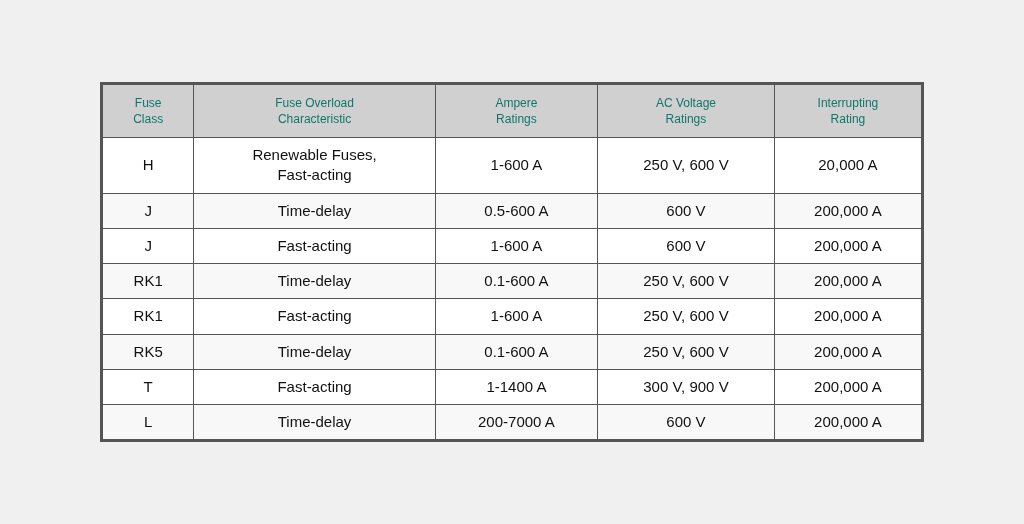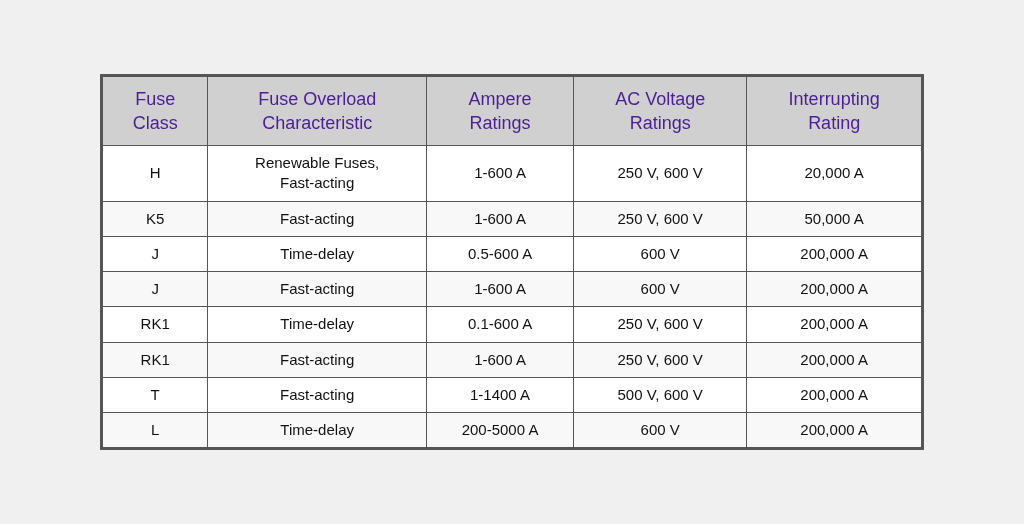--- a/index.html
+++ b/index.html
@@ -32,10 +32,10 @@
       background: #d0d0d0;
       border: 1.5px solid #555;
       padding: 10px 12px;
-      font-size: 18px;
+      font-size: 12px;
       font-weight: normal;
       line-height: 1.35;
-      color: #4c1d95;
+      color: #0f766e;
     }
 
     tbody tr td {

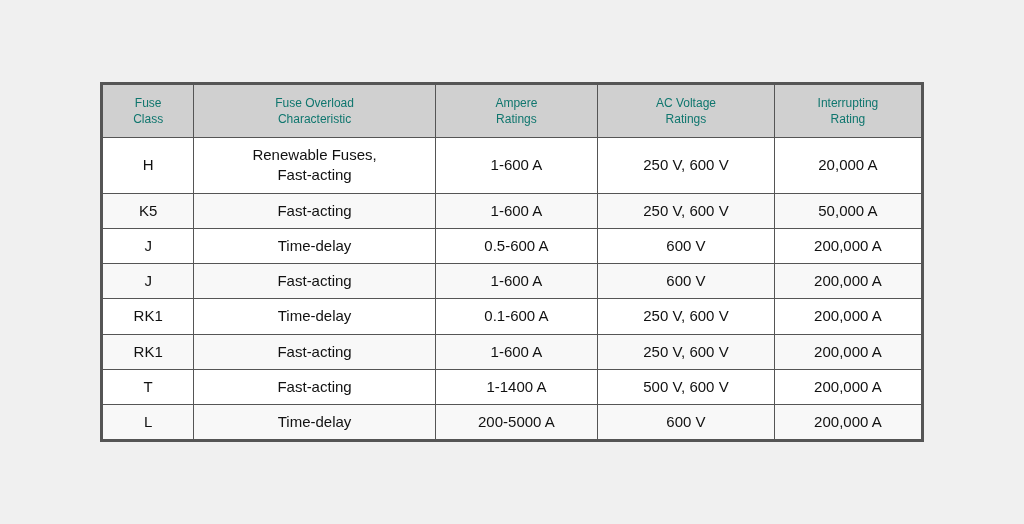--- a/index.html
+++ b/index.html
@@ -78,13 +78,6 @@
           <td>20,000 A</td>
         </tr>
         <tr>
-          <td>K5</td>
-          <td>Fast-acting</td>
-          <td>1-600 A</td>
-          <td>250 V, 600 V</td>
-          <td>50,000 A</td>
-        </tr>
-        <tr>
           <td>J</td>
           <td>Time-delay</td>
           <td>0.5-600 A</td>

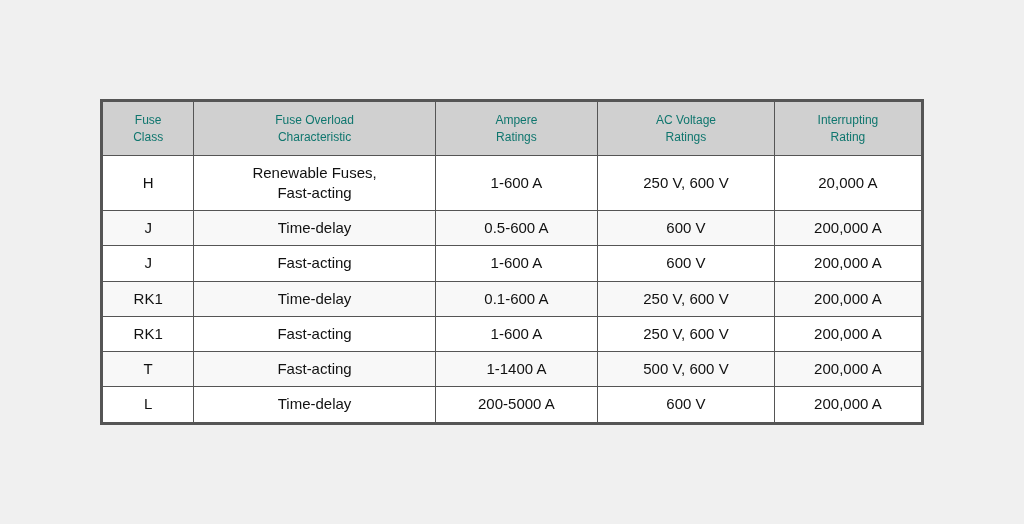--- a/index.html
+++ b/index.html
@@ -106,6 +106,13 @@
           <td>200,000 A</td>
         </tr>
         <tr>
+          <td>RK5</td>
+          <td>Time-delay</td>
+          <td>0.1-600 A</td>
+          <td>250 V, 600 V</td>
+          <td>200,000 A</td>
+        </tr>
+        <tr>
           <td>T</td>
           <td>Fast-acting</td>
           <td>1-1400 A</td>

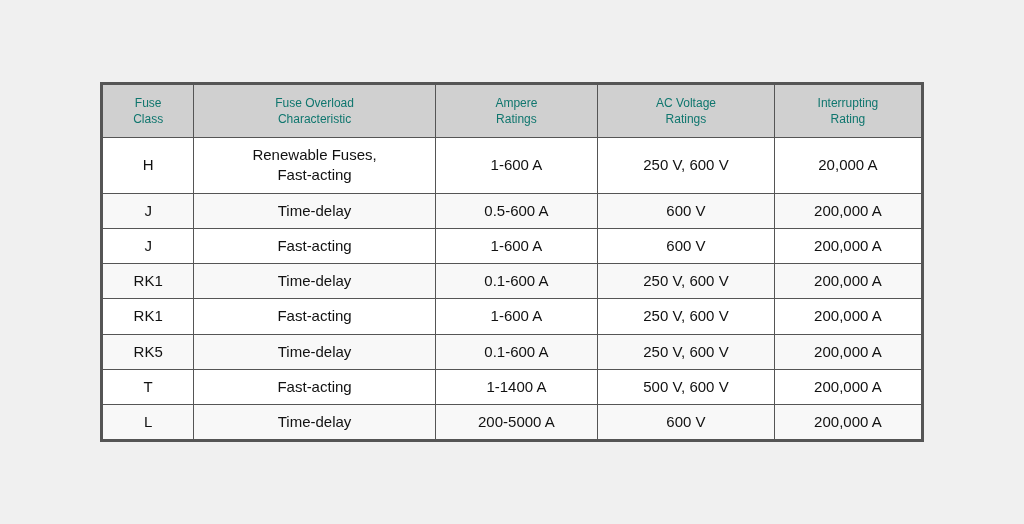--- a/index.html
+++ b/index.html
@@ -116,7 +116,7 @@
           <td>T</td>
           <td>Fast-acting</td>
           <td>1-1400 A</td>
-          <td>500 V, 600 V</td>
+          <td>300 V, 900 V</td>
           <td>200,000 A</td>
         </tr>
         <tr>

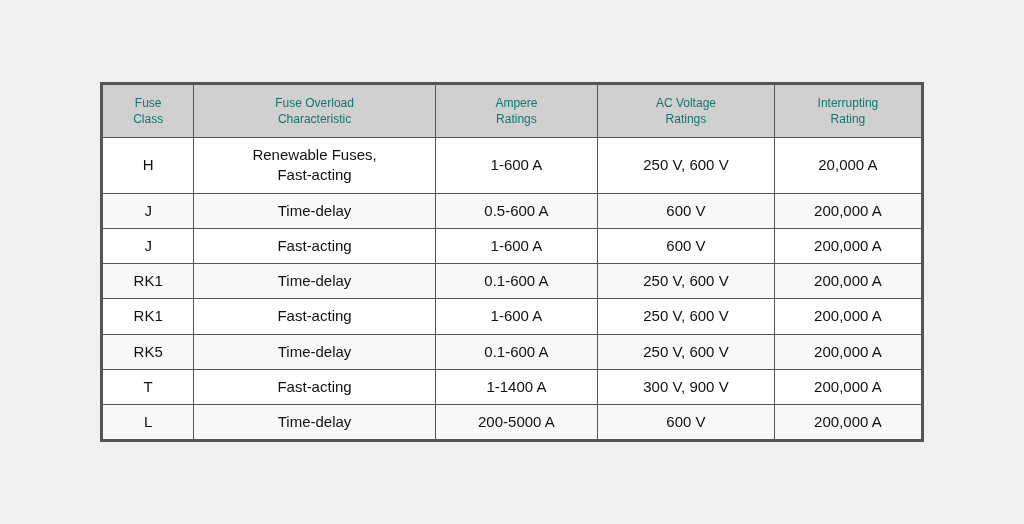--- a/index.html
+++ b/index.html
@@ -122,7 +122,7 @@
         <tr>
           <td>L</td>
           <td>Time-delay</td>
-          <td>200-5000 A</td>
+          <td>200-7000 A</td>
           <td>600 V</td>
           <td>200,000 A</td>
         </tr>

